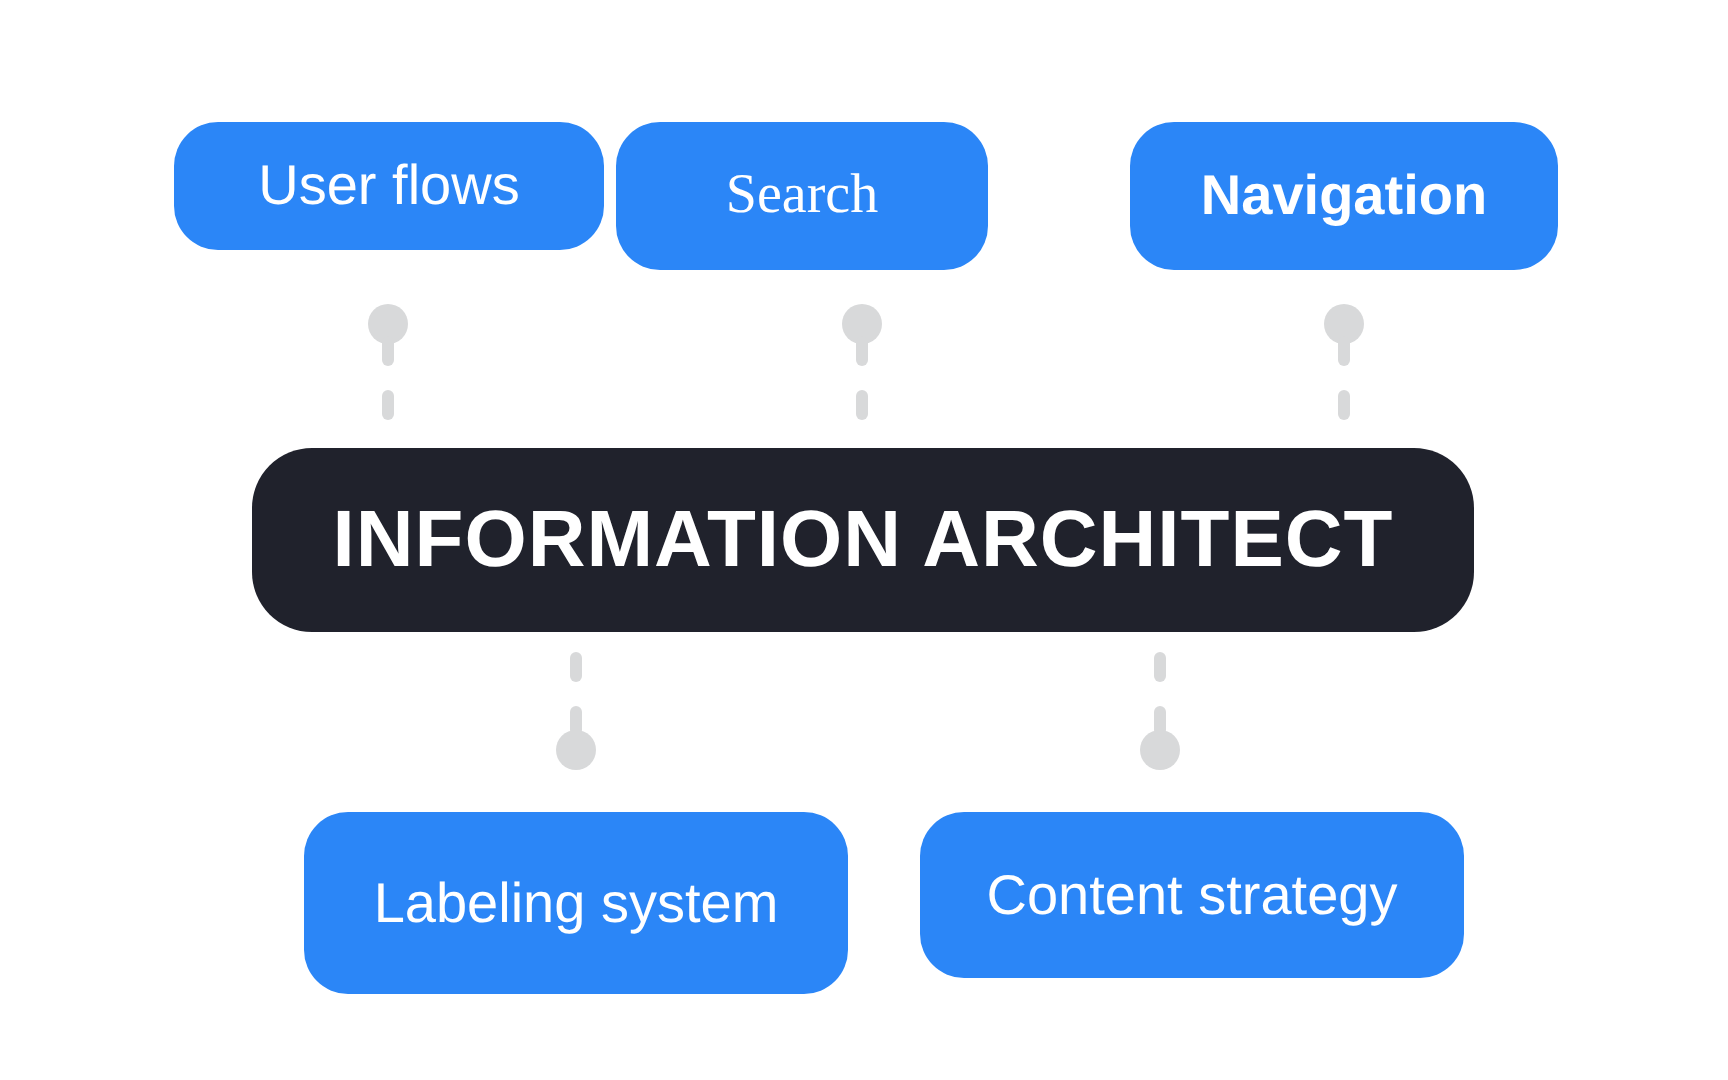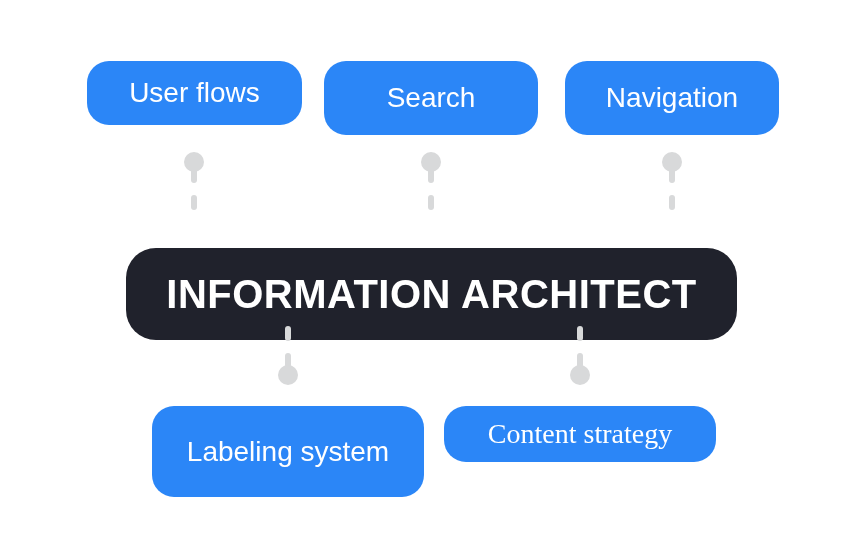--- a/index.html
+++ b/index.html
@@ -47,7 +47,7 @@
   }
   
   .node-user-flows   { left: 87px;  top: 61px; width: 215px; height: 64px; }
-  .node-search       { left: 324px; top: 61px; width: 214px; height: 74px; }
+  .node-search       { left: 308px; top: 61px; width: 186px; height: 74px; font-family: Liberation Serif, serif; }
   .node-navigation   { left: 565px; top: 61px; width: 214px; height: 74px; }
   
   .node-labeling     { left: 152px; top: 406px; width: 272px; height: 91px; }

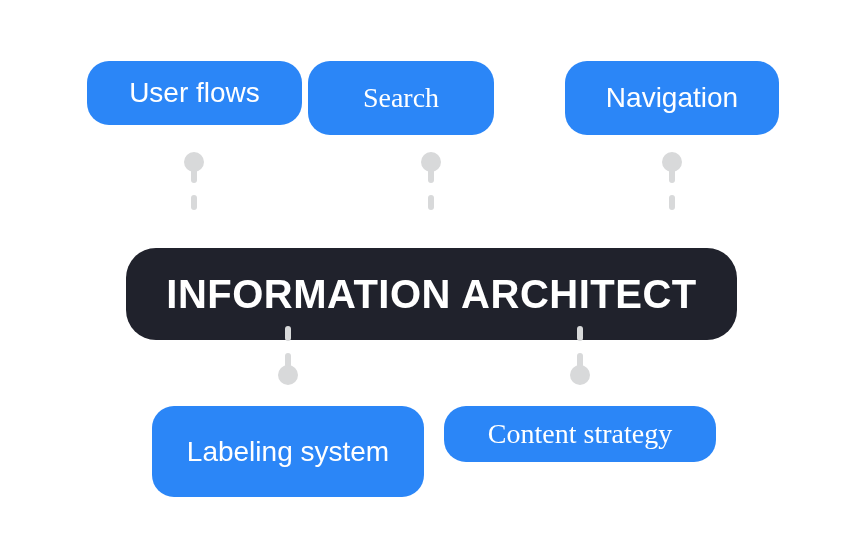--- a/index.html
+++ b/index.html
@@ -48,7 +48,7 @@
   
   .node-user-flows   { left: 87px;  top: 61px; width: 215px; height: 64px; }
   .node-search       { left: 308px; top: 61px; width: 186px; height: 74px; font-family: Liberation Serif, serif; }
-  .node-navigation   { left: 565px; top: 61px; width: 214px; height: 74px; }
+  .node-navigation   { left: 565px; top: 61px; width: 214px; height: 74px; font-weight: bold; }
   
   .node-labeling     { left: 152px; top: 406px; width: 272px; height: 91px; }
   .node-content      { left: 444px; top: 406px; width: 272px; height: 56px; font-family: Liberation Serif, serif; }

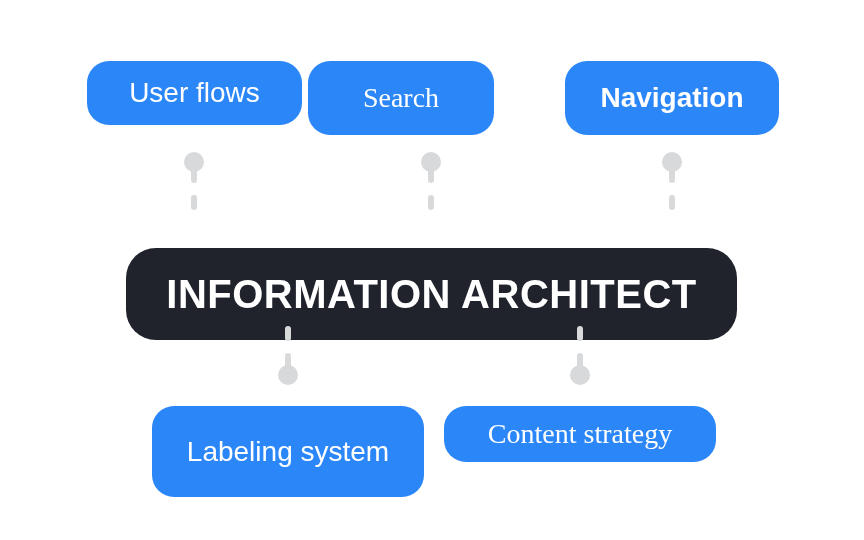--- a/index.html
+++ b/index.html
@@ -43,7 +43,6 @@
     font-weight: 700;
     letter-spacing: 0.5px;
     white-space: nowrap;
-    margin-top: 24px;
   }
   
   .node-user-flows   { left: 87px;  top: 61px; width: 215px; height: 64px; }

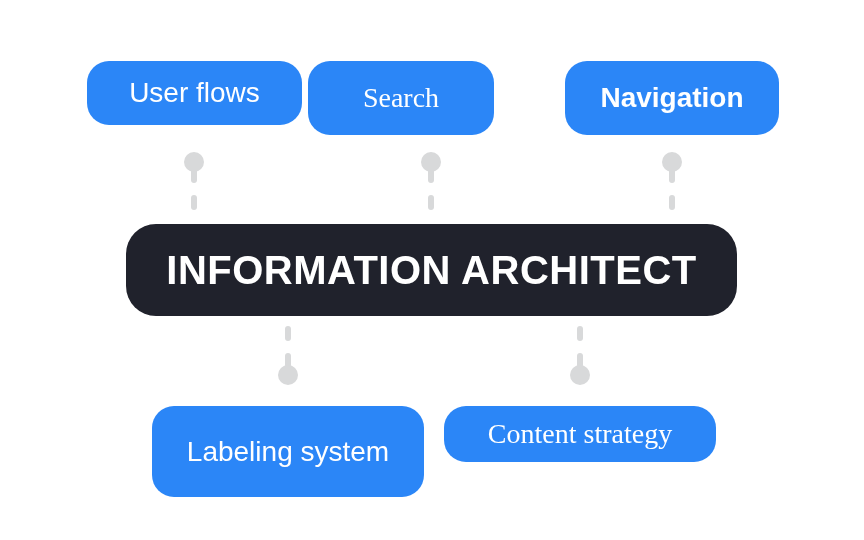--- a/index.html
+++ b/index.html
@@ -50,7 +50,7 @@
   .node-navigation   { left: 565px; top: 61px; width: 214px; height: 74px; font-weight: bold; }
   
   .node-labeling     { left: 152px; top: 406px; width: 272px; height: 91px; }
-  .node-content      { left: 444px; top: 406px; width: 272px; height: 56px; font-family: Liberation Serif, serif; }
+  .node-content      { left: 460px; top: 406px; width: 272px; height: 83px; }
 
   
   .connector {

